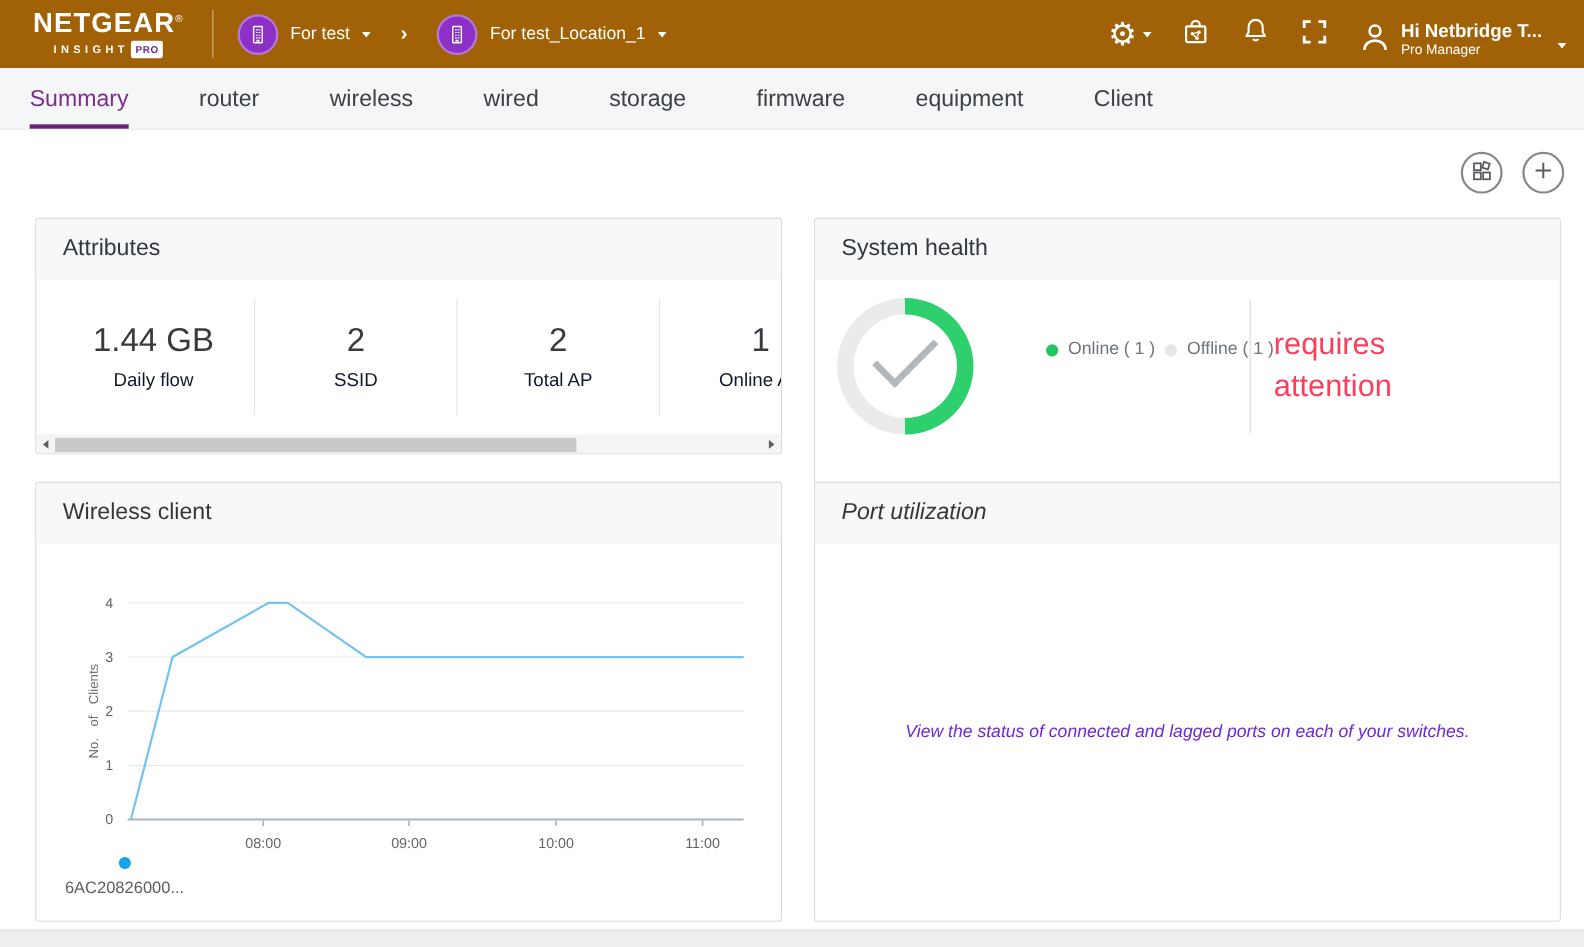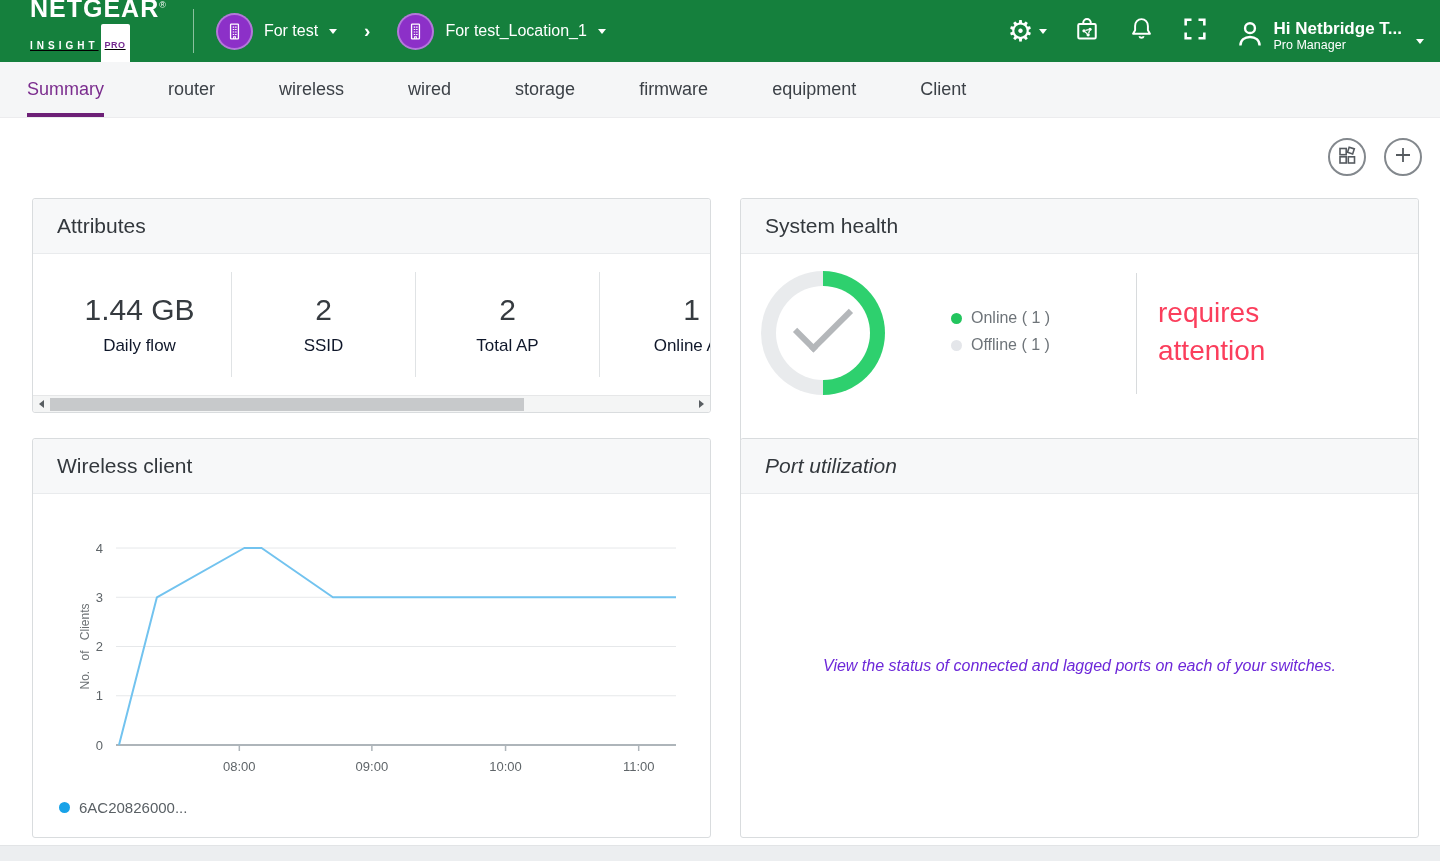--- a/index.html
+++ b/index.html
@@ -8,7 +8,7 @@
   .screen { position:relative; width:1440px; height:861px; overflow:hidden; background:#ffffff; }
 
   
-  .app-header { position:absolute; top:0; left:0; width:100%; height:62px; background:#15803d; display:flex; align-items:center; }
+  .app-header { position:absolute; top:0; left:0; width:100%; height:62px; background:#a16207; display:flex; align-items:center; }
   .brand { margin-left:30px; text-align:center; }
   .brand-name { color:#fff; font-size:25px; font-weight:bold; letter-spacing:1px; line-height:1; }
   .brand-name .reg { font-size:9px; vertical-align:super; font-weight:normal; }

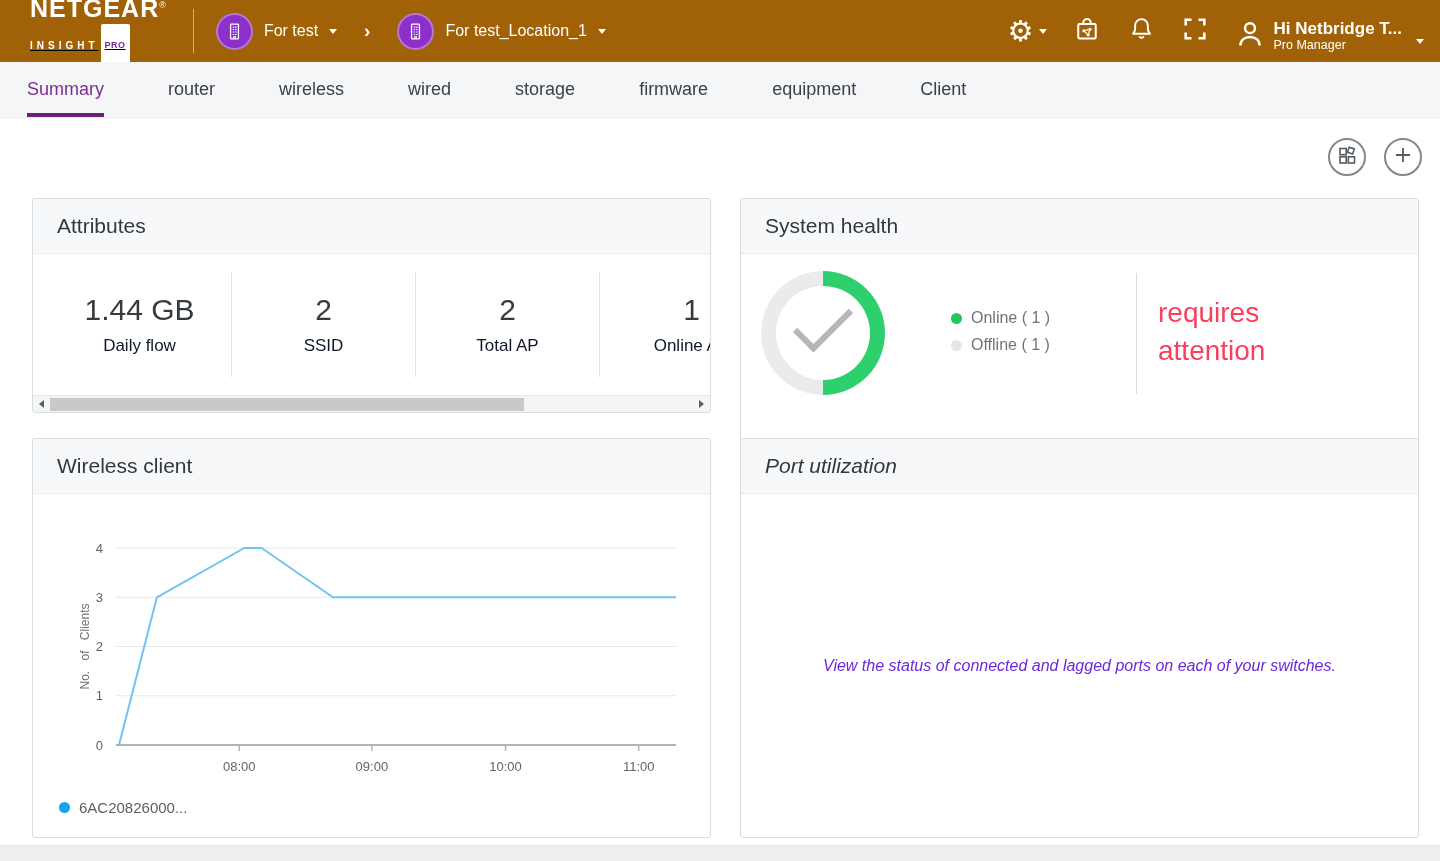--- a/index.html
+++ b/index.html
@@ -12,7 +12,7 @@
   .brand { margin-left:30px; text-align:center; }
   .brand-name { color:#fff; font-size:25px; font-weight:bold; letter-spacing:1px; line-height:1; }
   .brand-name .reg { font-size:9px; vertical-align:super; font-weight:normal; }
-  .brand-sub { display:flex; align-items:center; margin-top:3px;text-decoration:underline; }
+  .brand-sub { display:flex; align-items:center; justify-content:center; margin-top:3px; }
   .brand-sub .insight { color:#fff; font-size:10px; letter-spacing:4px; font-weight:bold; }
   .pro-badge { background:#fff; color:#73288f; font-size:9px; font-weight:bold; padding:16px 4px; border-radius:2px; margin-left:2px; letter-spacing:0.5px; }
   .hdr-divider { width:1px; height:44px; background:rgba(255,255,255,0.5); margin:0 22px 0 26px; }

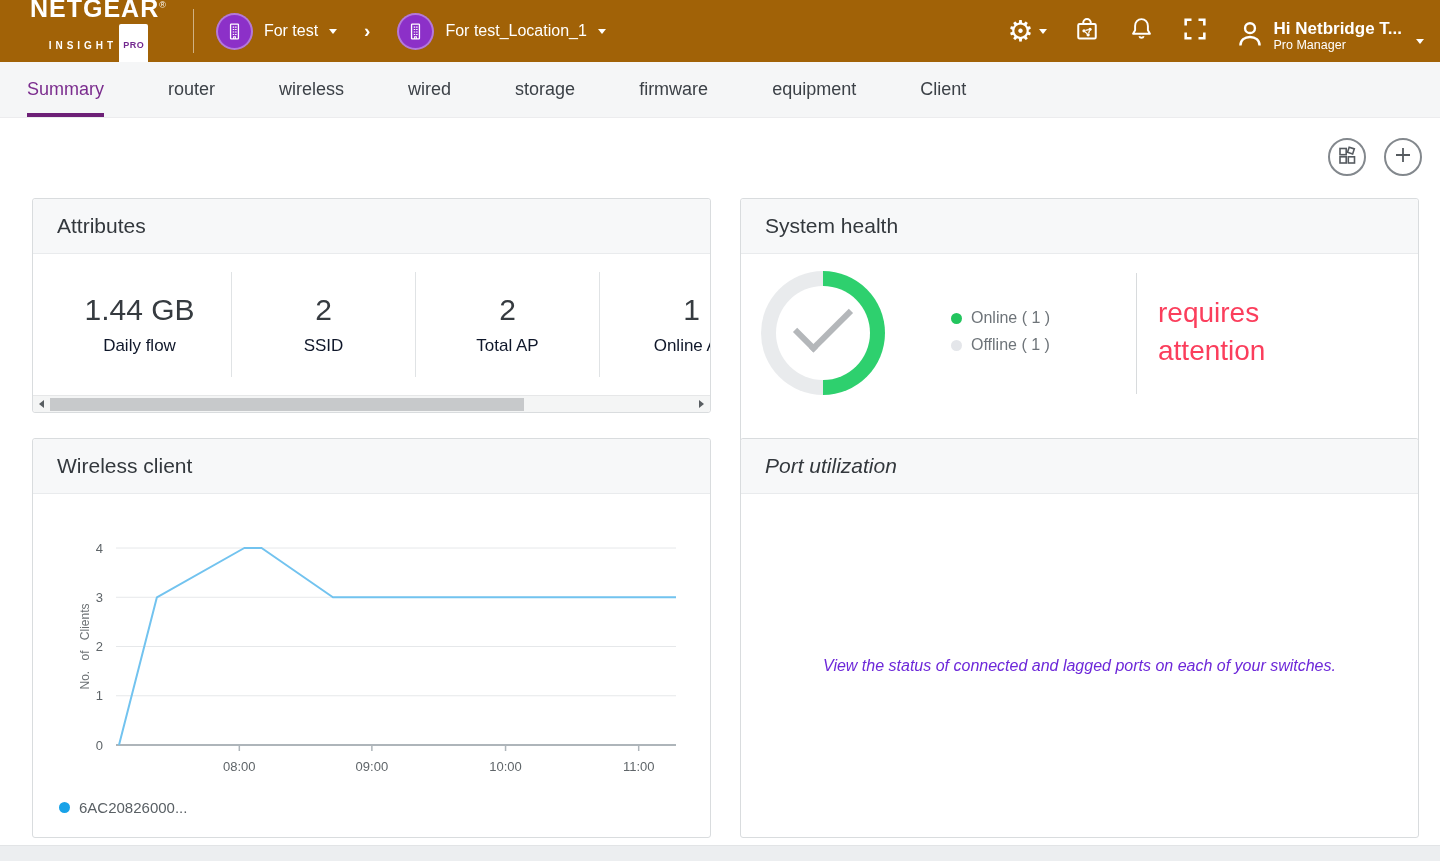--- a/index.html
+++ b/index.html
@@ -14,7 +14,7 @@
   .brand-name .reg { font-size:9px; vertical-align:super; font-weight:normal; }
   .brand-sub { display:flex; align-items:center; justify-content:center; margin-top:3px; }
   .brand-sub .insight { color:#fff; font-size:10px; letter-spacing:4px; font-weight:bold; }
-  .pro-badge { background:#fff; color:#73288f; font-size:9px; font-weight:bold; padding:16px 4px; border-radius:2px; margin-left:2px; letter-spacing:0.5px; }
+  .pro-badge { background:#fff; color:#73288f; font-size:9px; font-weight:bold; padding:3px 4px; border-radius:2px; margin-left:2px; letter-spacing:0.5px; }
   .hdr-divider { width:1px; height:44px; background:rgba(255,255,255,0.5); margin:0 22px 0 26px; }
   .selector { display:flex; align-items:center; gap:11px; cursor:pointer; }
   .badge-circle { width:37px; height:37px; border-radius:50%; background:#8c30c8; border:2px solid rgba(255,255,255,0.35); display:flex; align-items:center; justify-content:center; flex:none; }

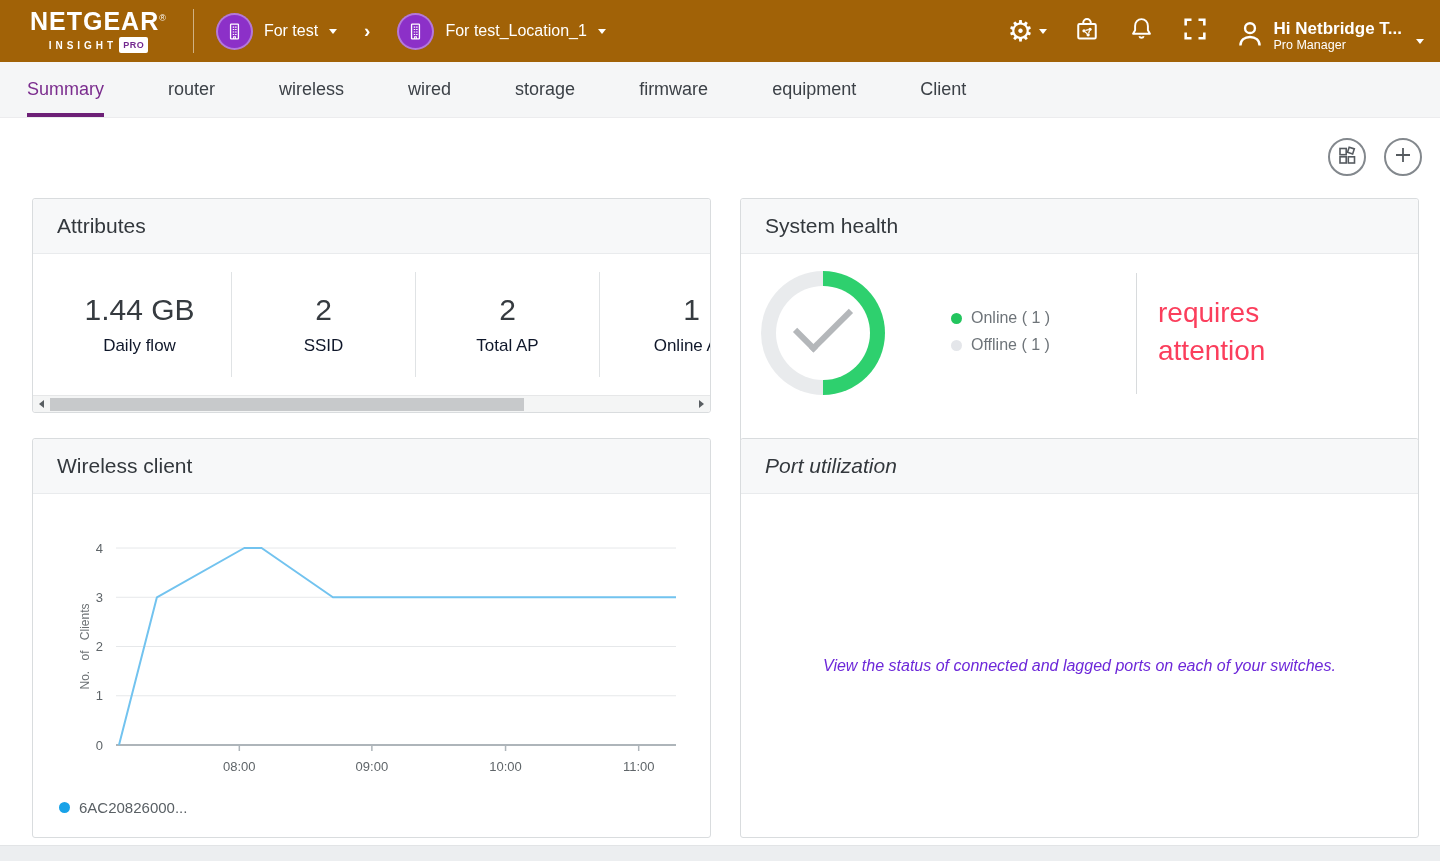--- a/index.html
+++ b/index.html
@@ -32,7 +32,7 @@
 
   
   .tabbar { position:absolute; top:62px; left:0; width:100%; height:56px; background:#f5f6f7; display:flex; align-items:stretch; padding-left:27px; gap:64px; border-bottom:1px solid #ececee; }
-  .tab { display:flex; align-items:center; font-size:18px; color:#3c4147; position:relative; cursor:pointer; white-space:nowrap;text-align:center; }
+  .tab { display:flex; align-items:center; font-size:21px; color:#3c4147; position:relative; cursor:pointer; white-space:nowrap;text-align:center; }
   .tab.active { color:#7b2d8e; }
   .tab.active::after { content:""; position:absolute; left:0; right:0; bottom:0; height:4px; background:#6d2077; }
 

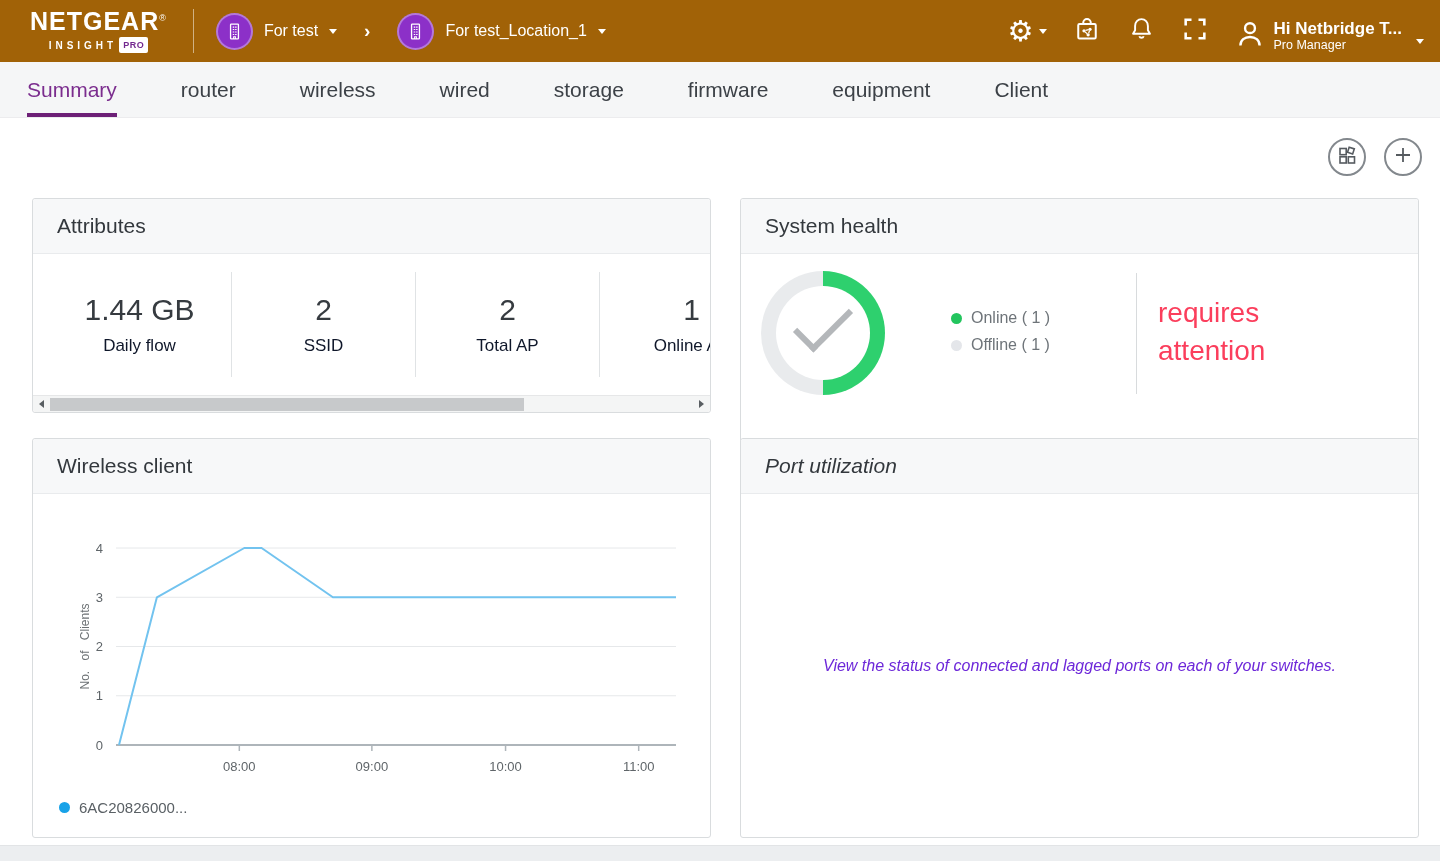--- a/index.html
+++ b/index.html
@@ -68,7 +68,7 @@
   .donut { position:absolute; left:20px; top:17px; width:124px; height:124px; border-radius:50%; }
   .donut::after { content:""; position:absolute; inset:15px; background:#fff; border-radius:50%; }
   .donut-check { position:absolute; left:34px; top:37px; width:56px; height:29px; border-left:6px solid #b4b7ba; border-bottom:6px solid #b4b7ba; transform:rotate(-45deg); z-index:2; }
-  .sh-legend { position:absolute; left:210px; top:55px; display:flex; flex-direction:column; gap:9px; }
+  .sh-legend { position:absolute; left:210px; top:55px; display:flex; gap:9px; }
   .sh-legend-item { display:flex; align-items:center; gap:9px; font-size:16px; color:#6e7479; }
   .sh-dot { width:11px; height:11px; border-radius:50%; flex:none; }
   .sh-divider { position:absolute; left:395px; top:19px; width:1px; height:121px; background:#d8dbdd; }

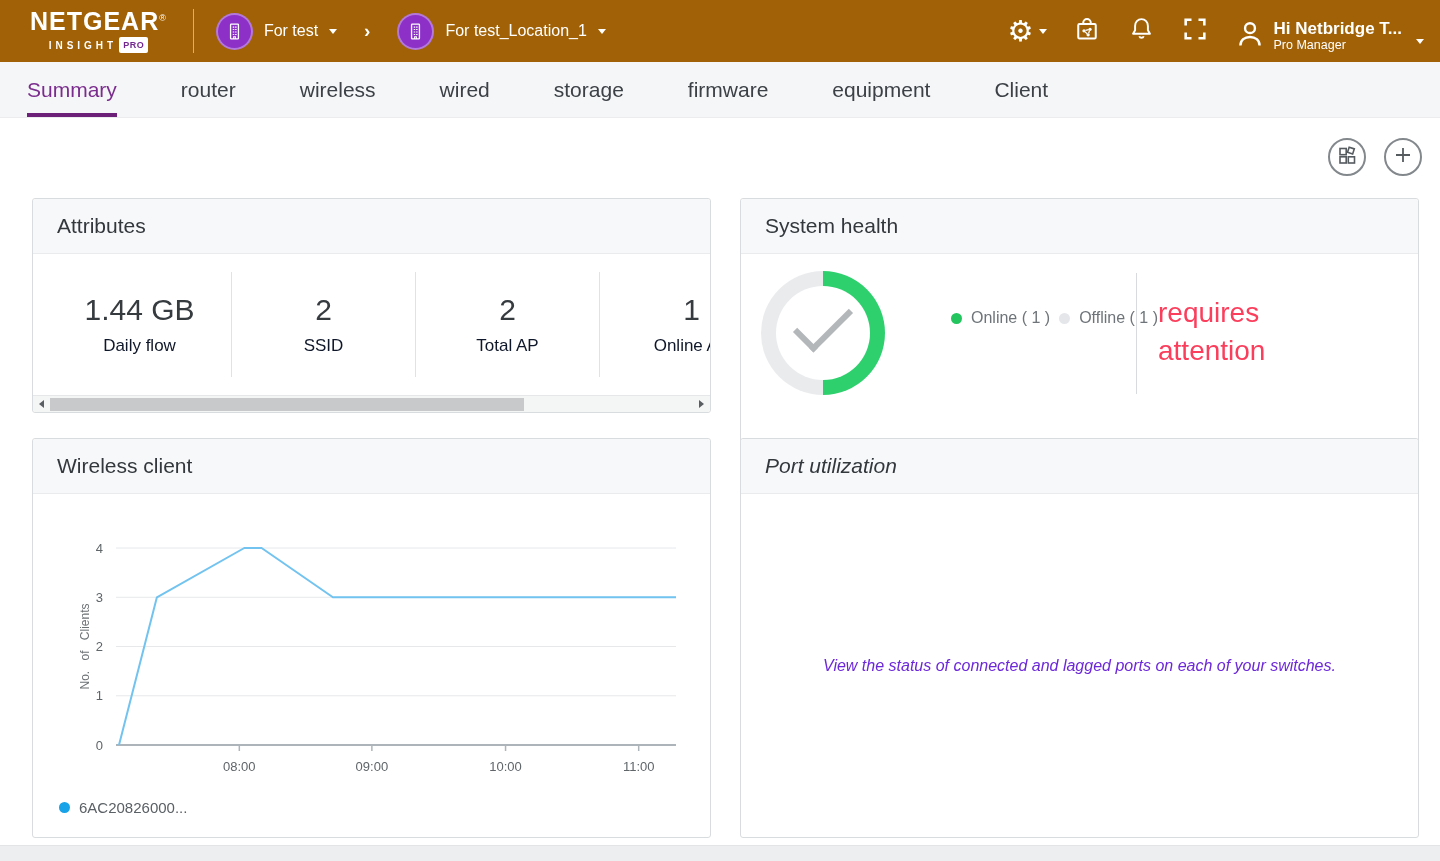--- a/index.html
+++ b/index.html
@@ -77,7 +77,7 @@
   
   .wc-body { position:relative; height:344px; }
   .wc-body svg { position:absolute; left:0; top:0; }
-  .wc-legend { position:absolute; left:26px; bottom:22px; display:flex; align-items:center; gap:9px; font-size:15px; color:#5a6065; }
+  .wc-legend { position:absolute; left:26px; bottom:22px; display:flex; align-items:center; gap:9px; font-size:15px; color:#5a6065;flex-direction:column; }
   .wc-dot { width:11px; height:11px; border-radius:50%; flex:none; }
 
   

